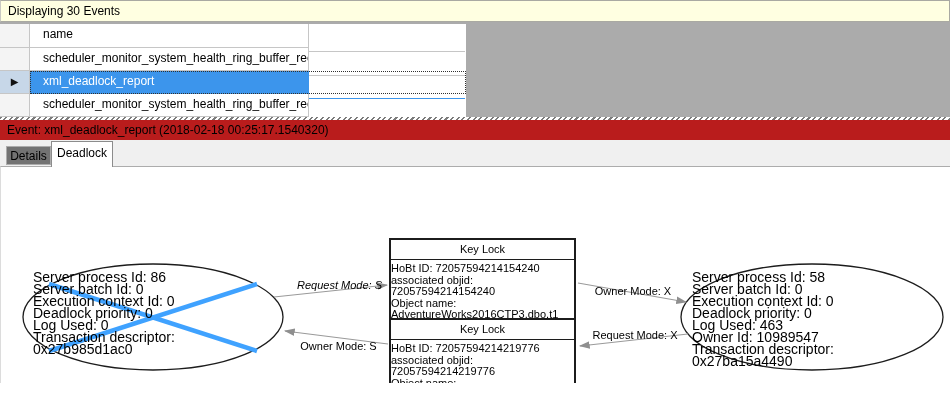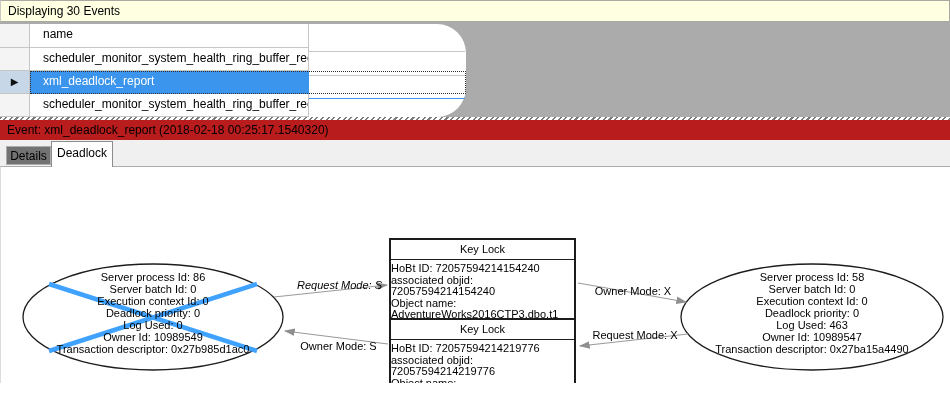--- a/index.html
+++ b/index.html
@@ -16,7 +16,7 @@
   }
   
   .grid-area{position:absolute;left:0;top:22px;width:950px;height:95px;background:#ABABAB;}
-  .grid-table{position:absolute;left:0;top:2px;width:466px;background:#fff;border-radius:29px;}
+  .grid-table{position:absolute;left:0;top:2px;width:466px;background:#fff;}
   .grid-row{display:flex;height:23px;}
   .grid-row.header{height:24px;}
   .gutter-cell{

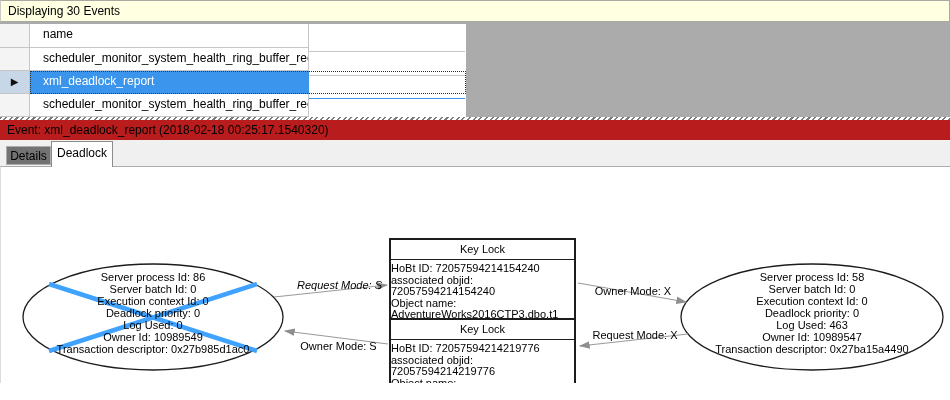--- a/index.html
+++ b/index.html
@@ -65,7 +65,7 @@
   }
   svg.graph{position:absolute;left:0;top:166px;width:950px;height:234px;}
   .node-text{
-    position:absolute;text-align:center;font-size:11px;line-height:12px;color:#000;z-index:4;
+    position:absolute;font-size:14px;line-height:12px;color:#000;z-index:4;
   }
   .lock-box{
     position:absolute;width:187px;background:#fff;border:2px solid #1c1c1c;z-index:4;box-sizing:border-box;

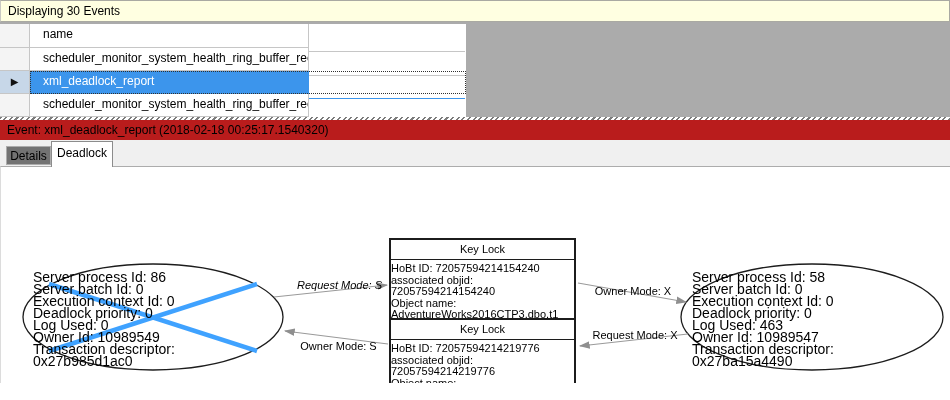--- a/index.html
+++ b/index.html
@@ -165,7 +165,6 @@
     <div>Execution context Id: 0</div>
     <div>Deadlock priority: 0</div>
     <div>Log Used: 0</div>
-    <div>Owner Id: 10989549</div>
     <div>Transaction descriptor: 0x27b985d1ac0</div>
   </div>
 

